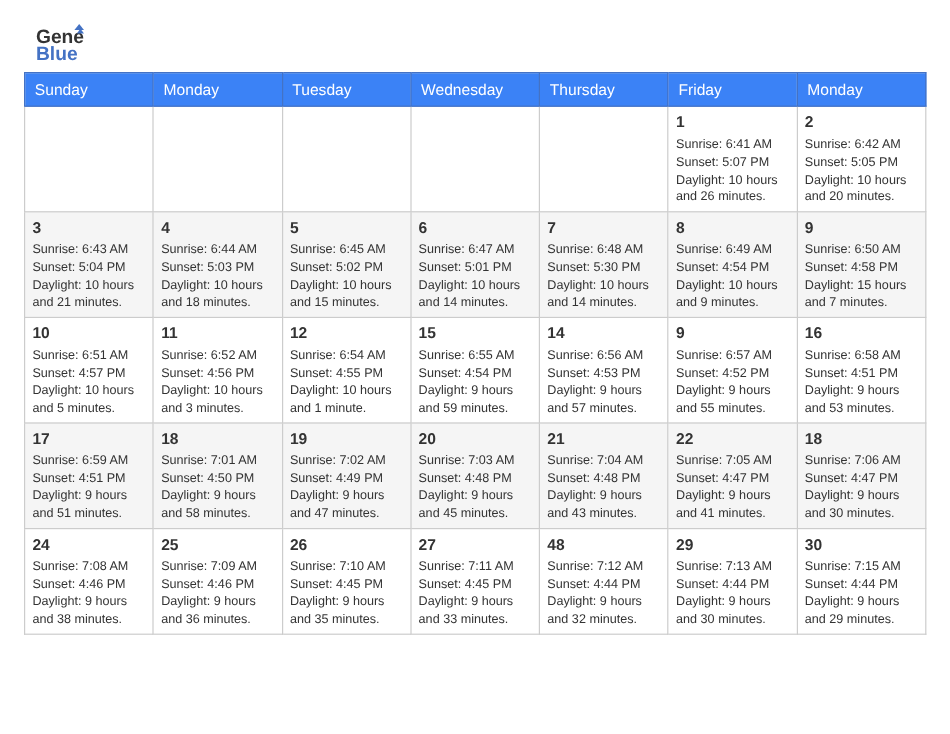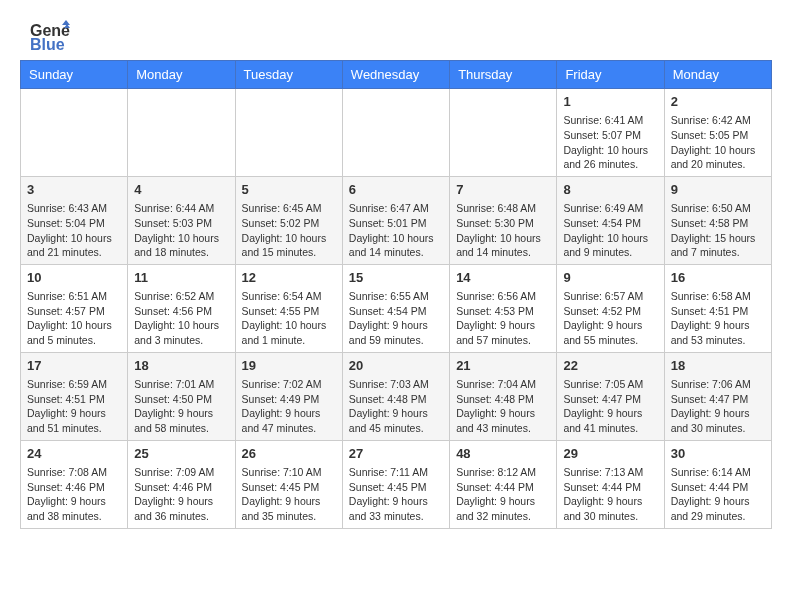--- a/index.html
+++ b/index.html
@@ -232,7 +232,7 @@
         </td>
         <td>
           <span class="day-num">48</span>
-          <div class="day-info">Sunrise: 8:12 AM</div>
+          <div class="day-info">Sunrise: 7:12 AM</div>
           <div class="day-info">Sunset: 4:44 PM</div>
           <div class="day-info">Daylight: 9 hours and 32 minutes.</div>
         </td>

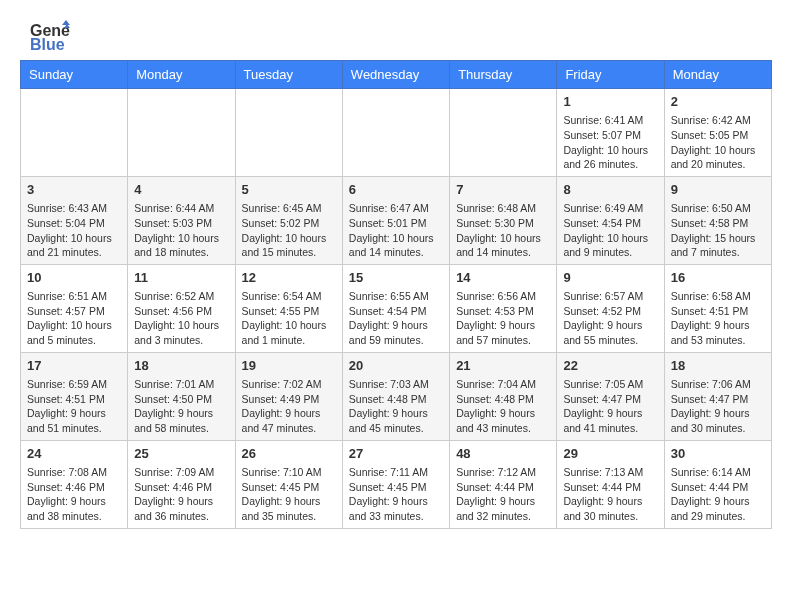--- a/index.html
+++ b/index.html
@@ -244,7 +244,7 @@
         </td>
         <td>
           <span class="day-num">30</span>
-          <div class="day-info">Sunrise: 6:14 AM</div>
+          <div class="day-info">Sunrise: 7:15 AM</div>
           <div class="day-info">Sunset: 4:44 PM</div>
           <div class="day-info">Daylight: 9 hours and 29 minutes.</div>
         </td>

